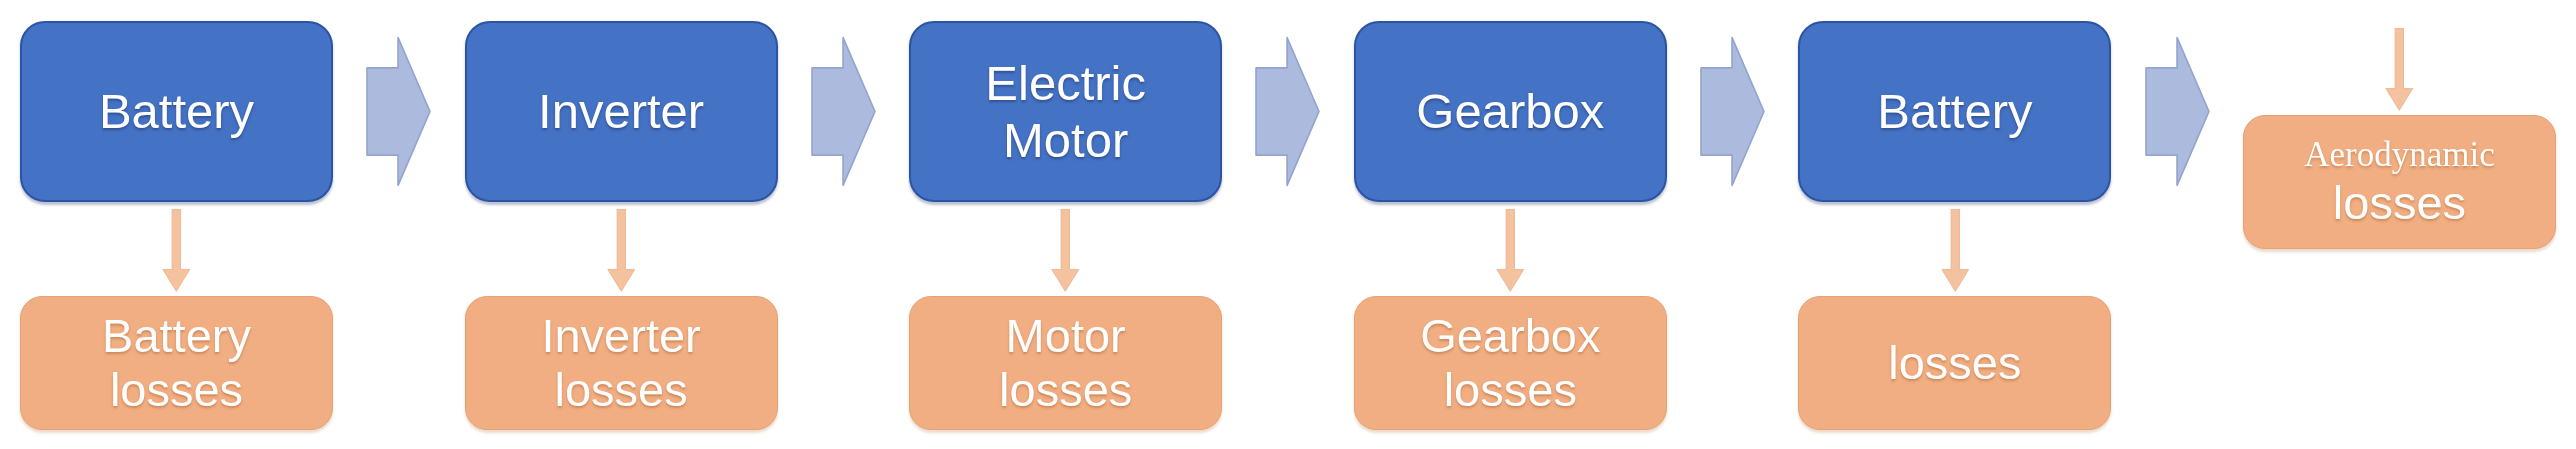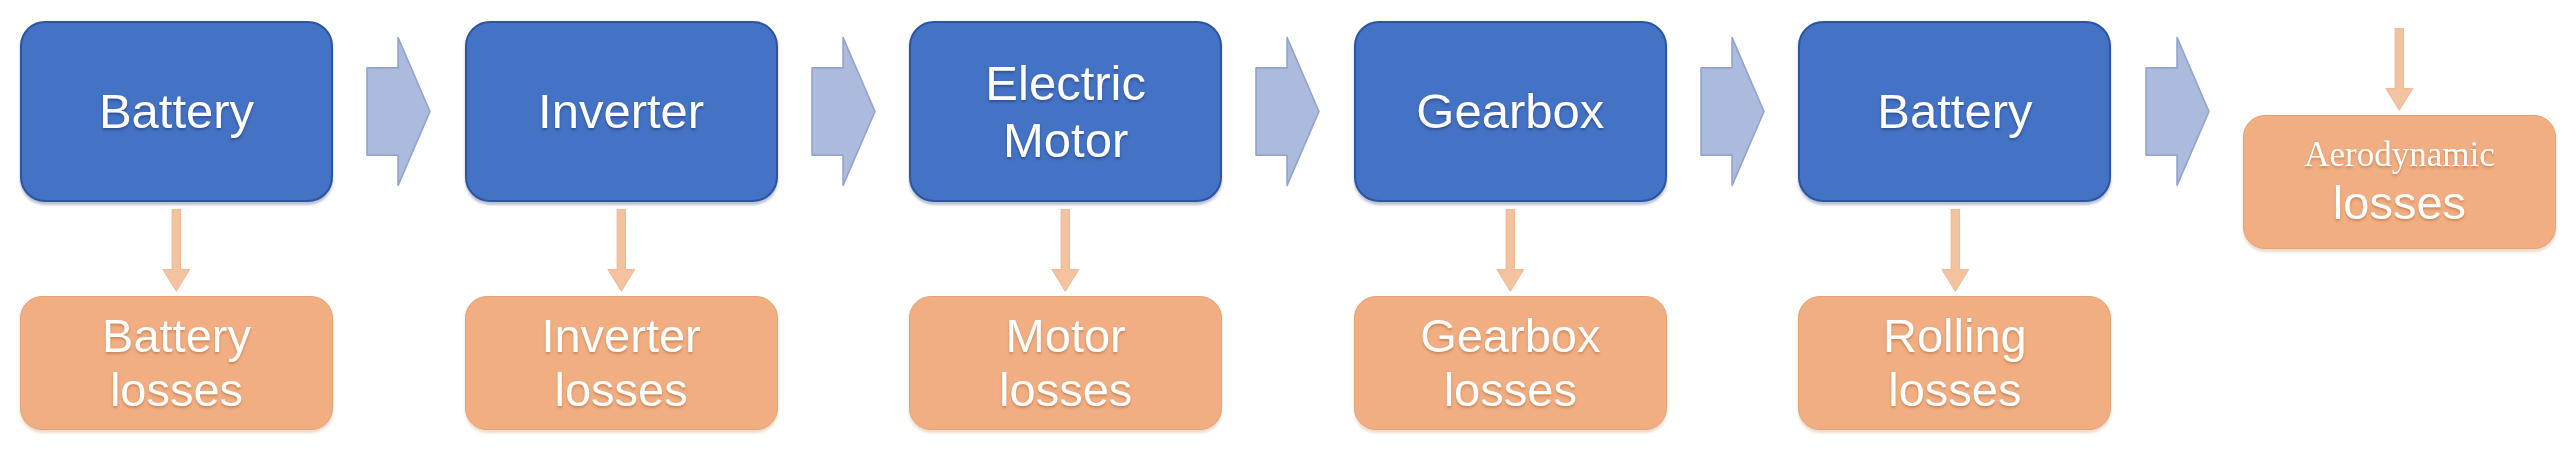--- a/index.html
+++ b/index.html
@@ -162,7 +162,6 @@
       </svg>
     </div>
     <div class="loss-box">
-      <span class="loss-line">Rolling</span>
       <span class="loss-line">losses</span>
     </div>
   </div>

